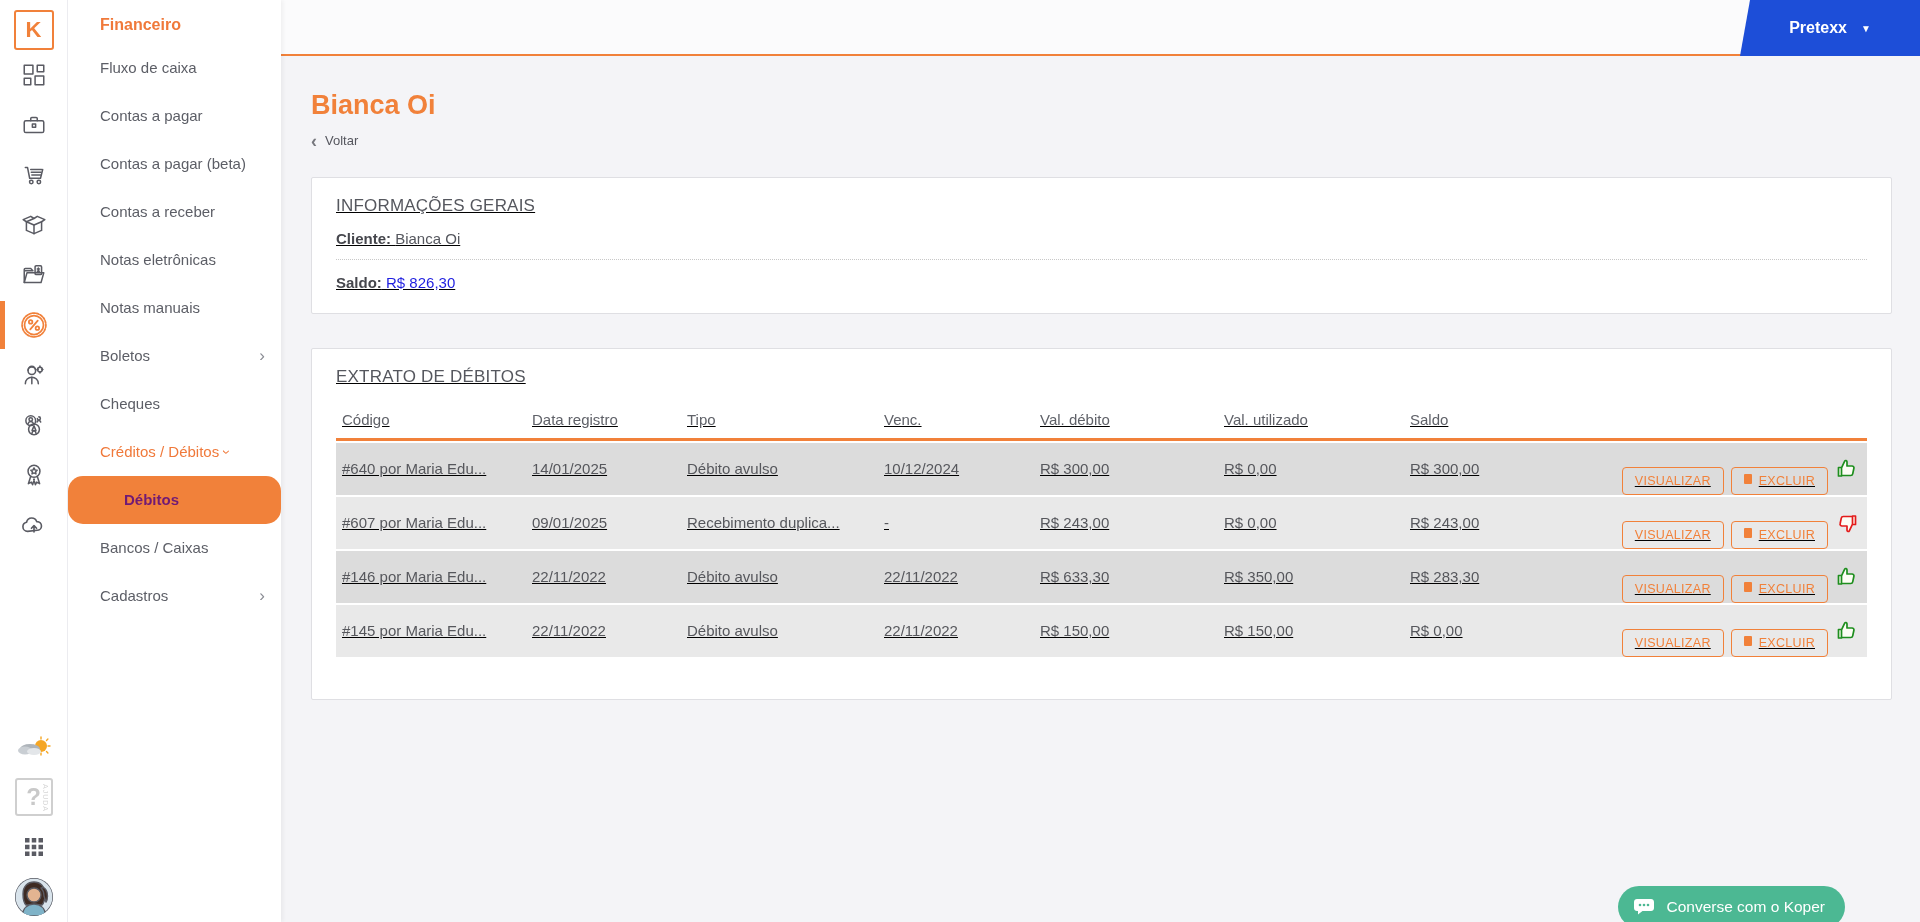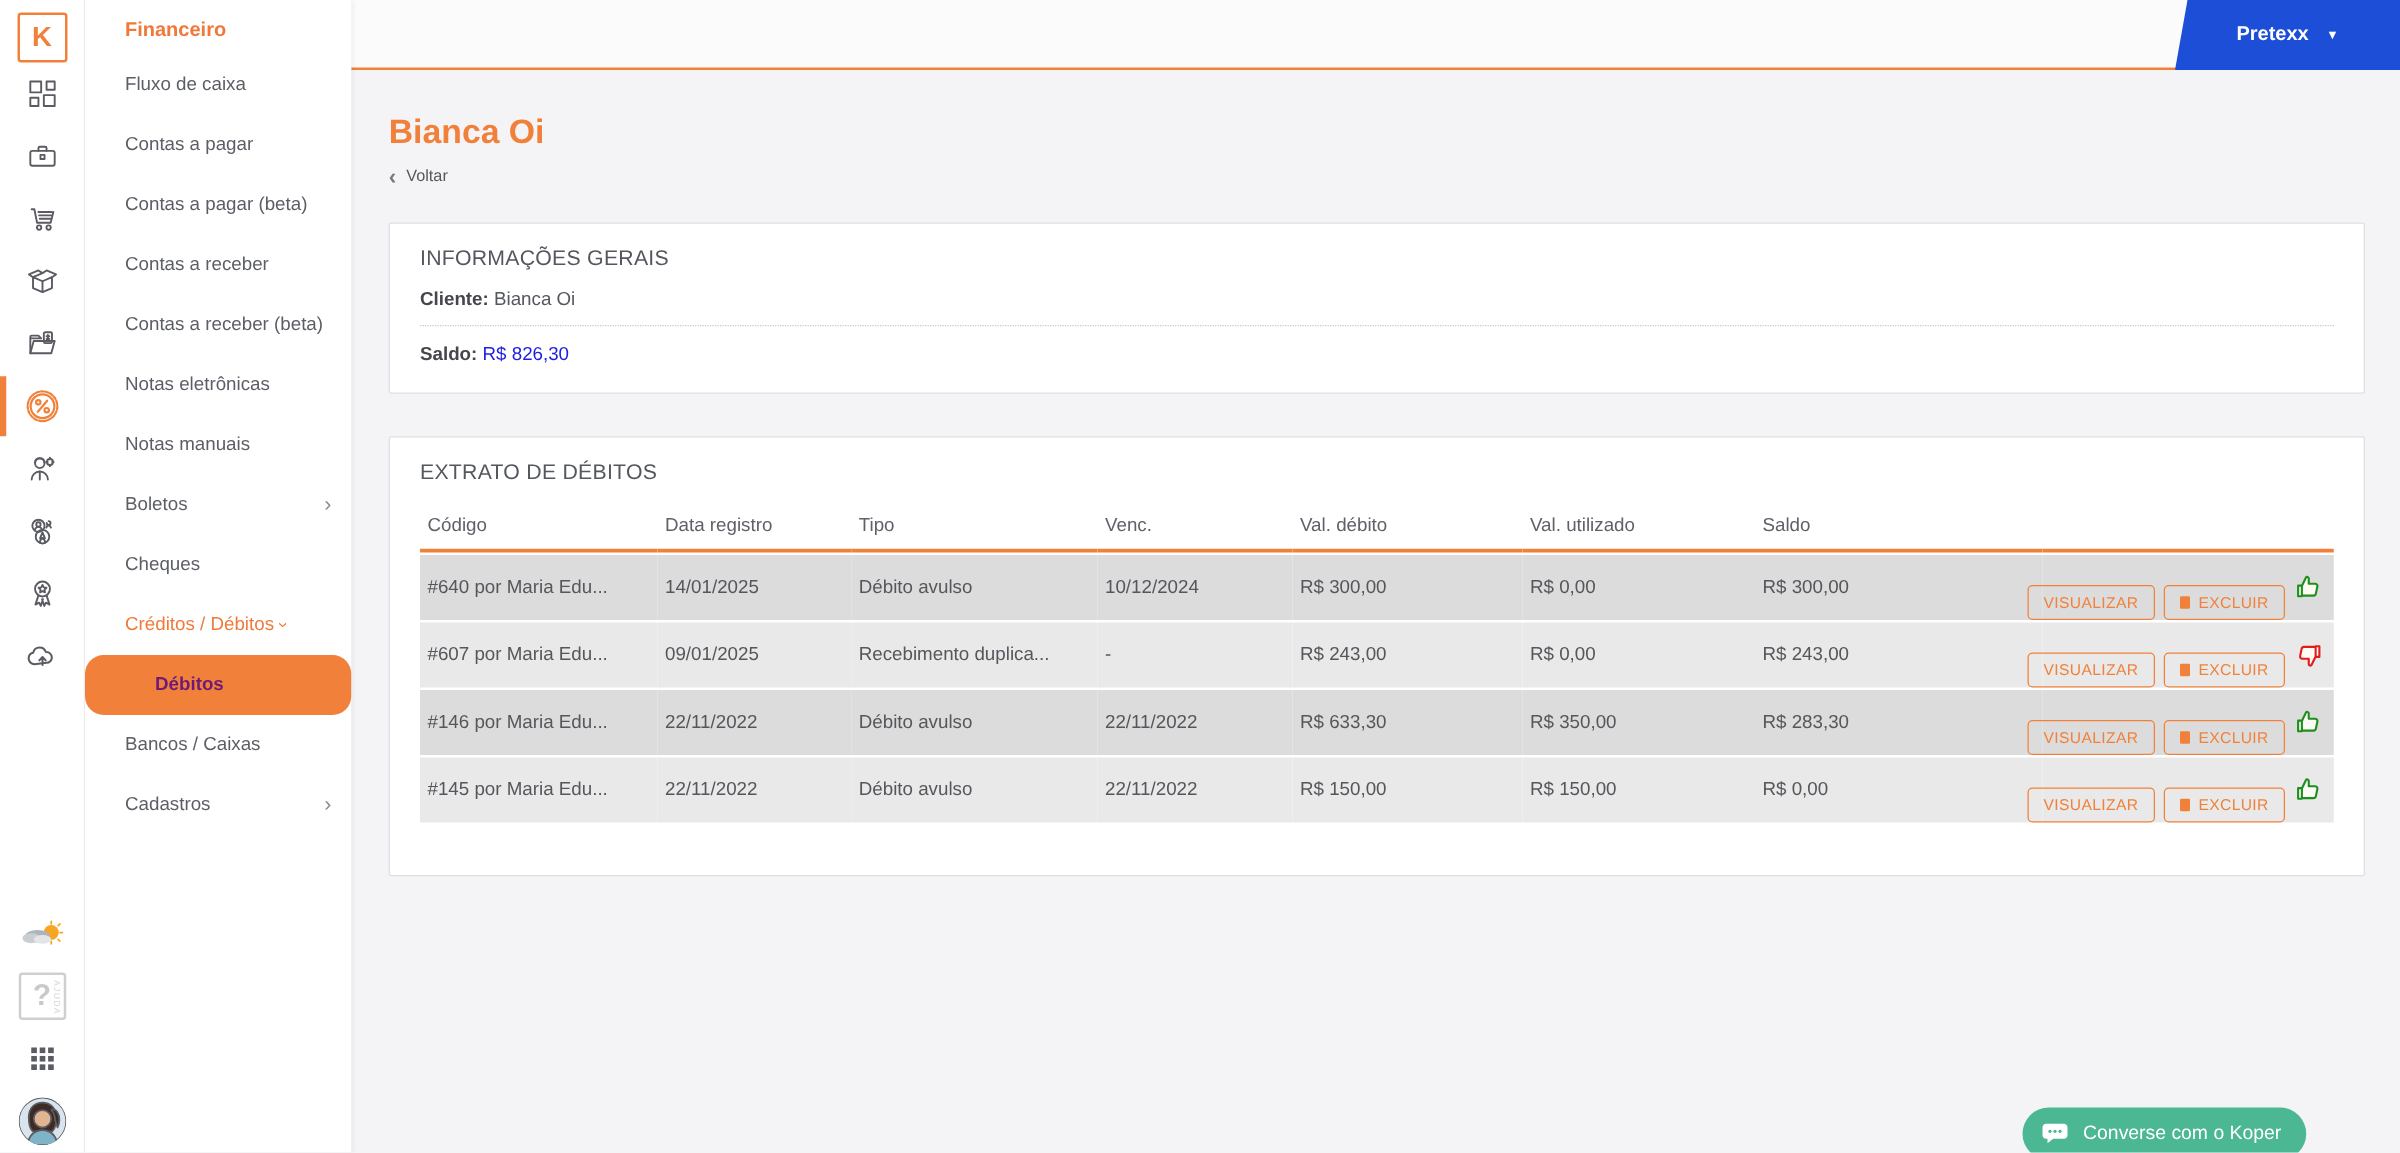--- a/index.html
+++ b/index.html
@@ -54,7 +54,7 @@
     font-size:13px; color:#55565E; cursor:pointer; }
   .back-chev { font-size:18px; color:#77787E; font-weight:bold; line-height:10px; }
 
-  .card { background:#fff; border:1px solid #DFDFE3; border-radius:2px; margin-top:26px; padding:18px 24px 22px; }
+  .card { background:#fff; border:1px solid #DFDFE3; border-radius:2px; margin-top:26px; padding:18px 24px 22px;text-decoration:underline; }
   .card-title { font-size:17px; color:#55575E; letter-spacing:.2px; }
   .info-row { margin-top:14px; font-size:15px; color:#55575E; }
   .info-row b { color:#46474D; }

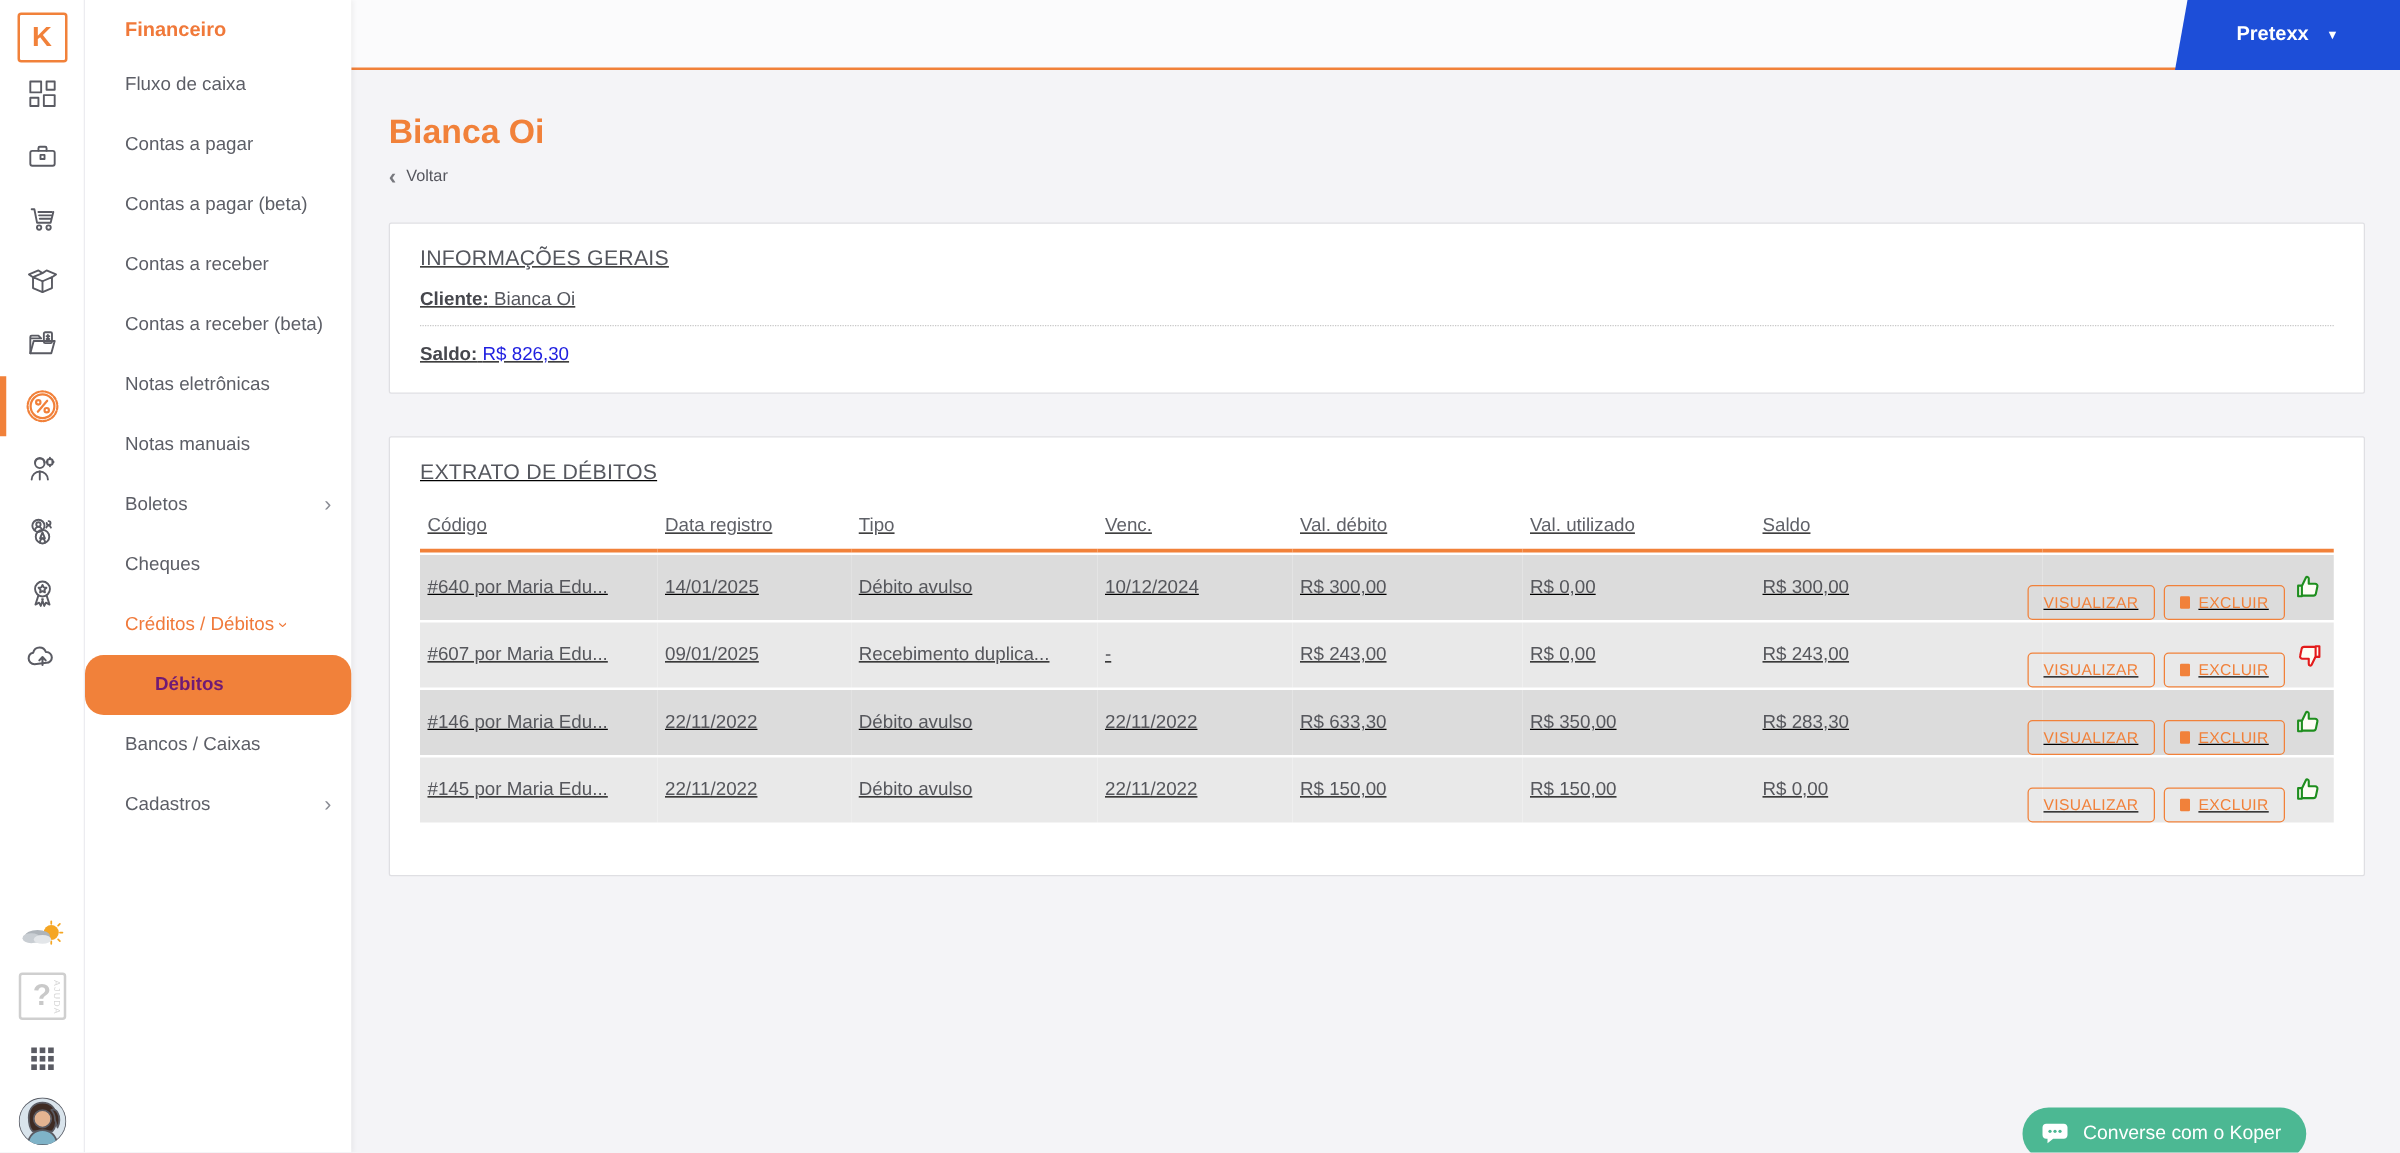--- a/index.html
+++ b/index.html
@@ -239,9 +239,6 @@
     </div>
     <div class="side-item">
       <span>Contas a receber</span>
-    </div>
-    <div class="side-item">
-      <span>Contas a receber (beta)</span>
     </div>
     <div class="side-item">
       <span>Notas eletrônicas</span>

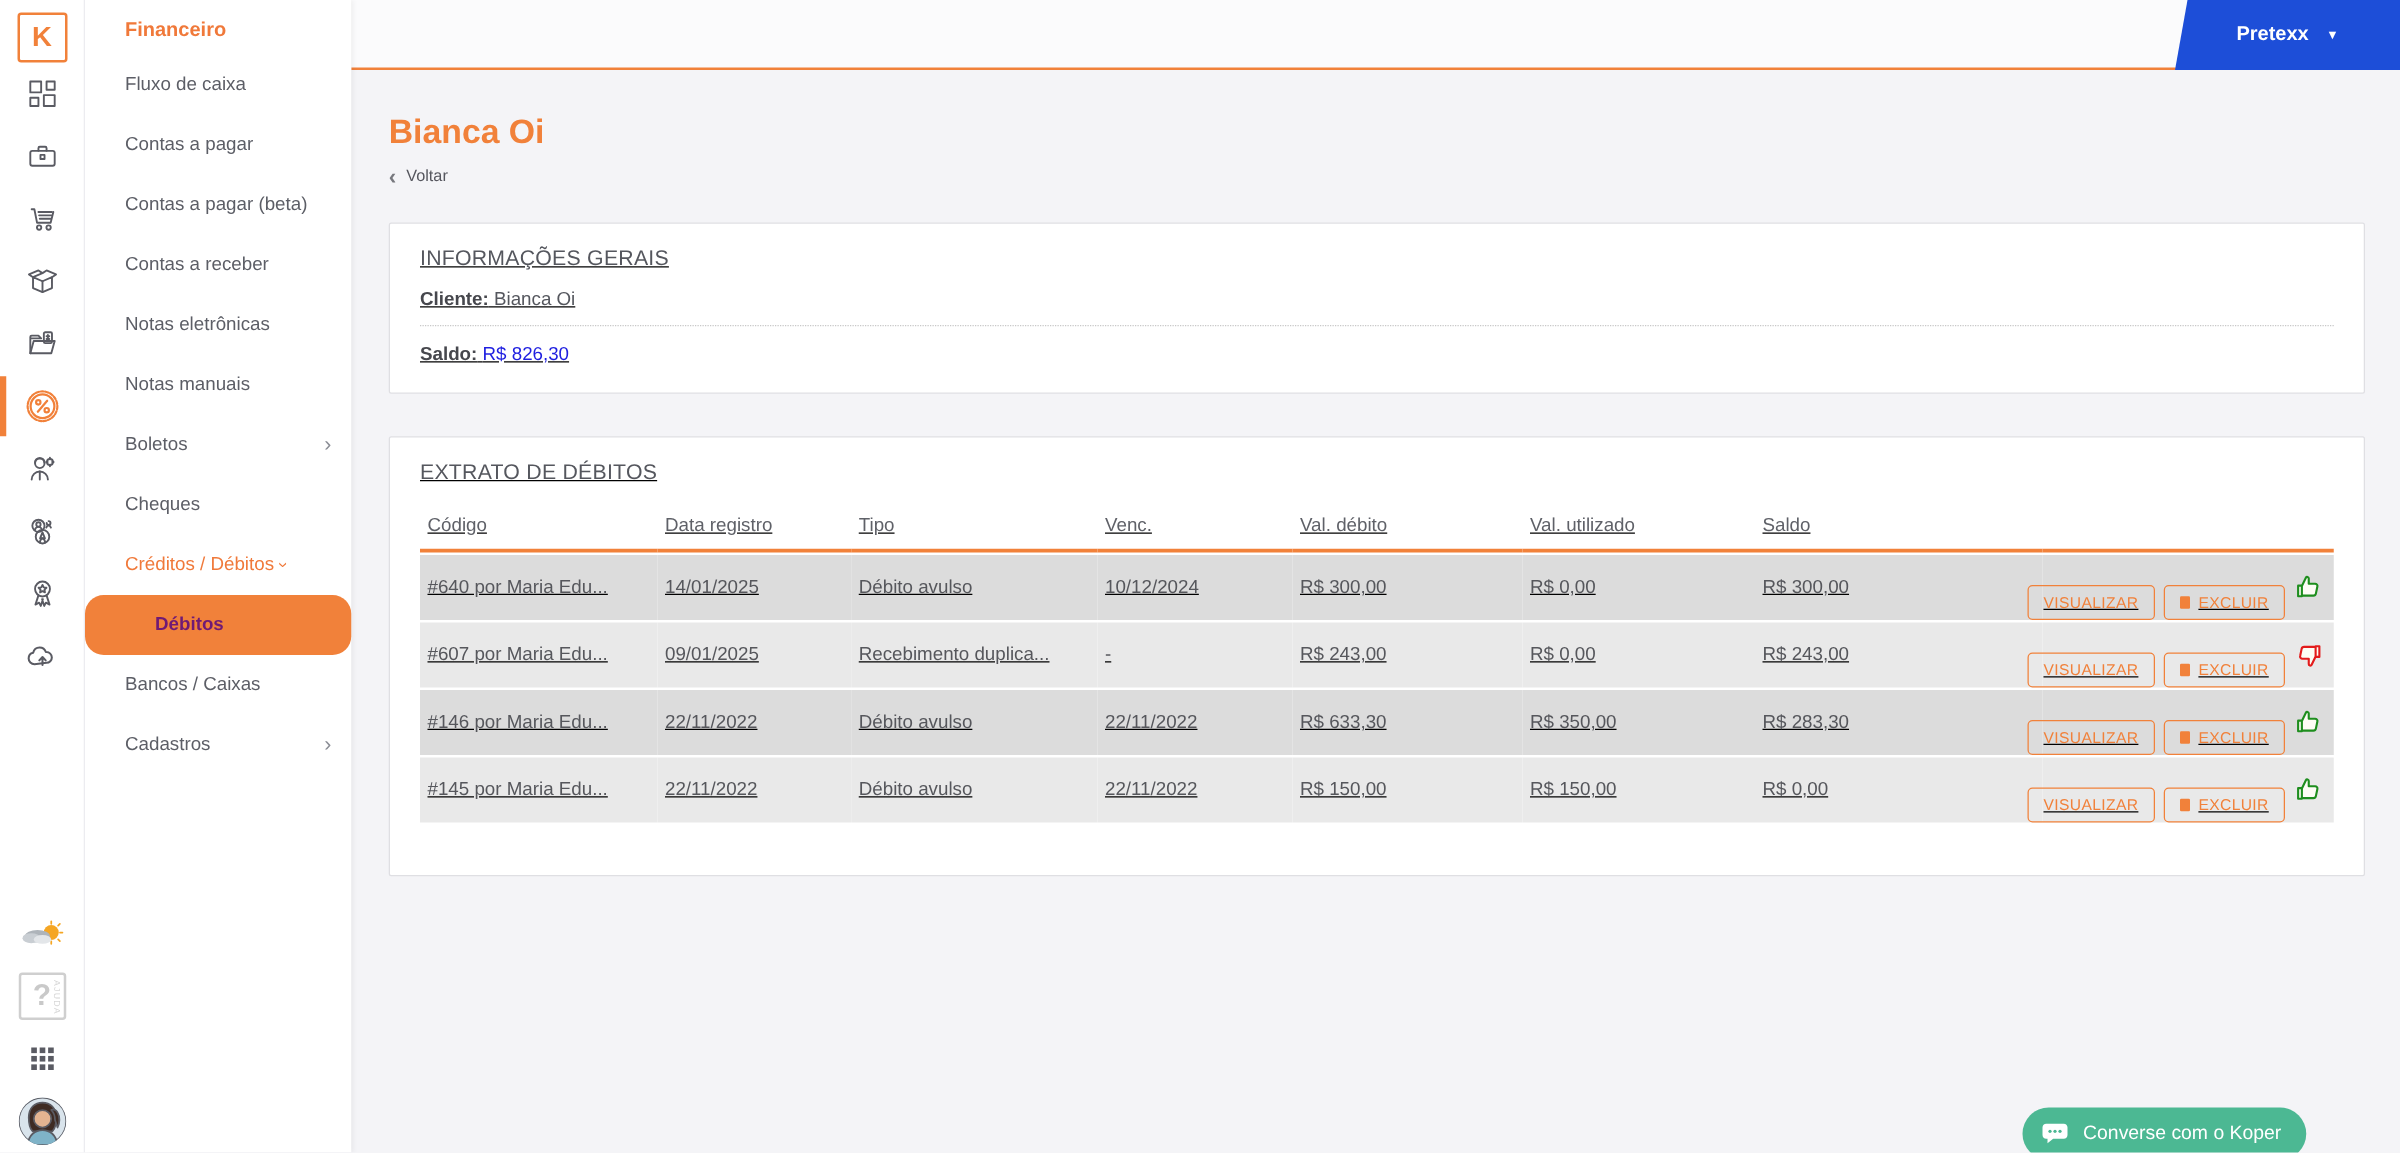--- a/index.html
+++ b/index.html
@@ -74,7 +74,7 @@
   .actions { display:flex; align-items:center; justify-content:flex-end; gap:7px; padding-right:2px; }
   .btn { border:1px solid #F1813A; color:#F1813A; background:transparent; border-radius:4px;
     font-size:12.5px; letter-spacing:.3px; padding:6px 12px; cursor:pointer;
-    display:inline-flex; align-items:center; gap:7px; font-family:inherit;margin-top:24px; }
+    display:inline-flex; gap:7px; font-family:inherit;margin-top:24px; }
   .trash-glyph { width:8px; height:10px; background:#F1813A; border-radius:1px; display:inline-block; }
   .thumb { width:24px; height:24px; display:inline-flex; cursor:pointer; }
   .thumb svg { fill:#FDFDF5; stroke-width:1.7; stroke-linejoin:round; }

